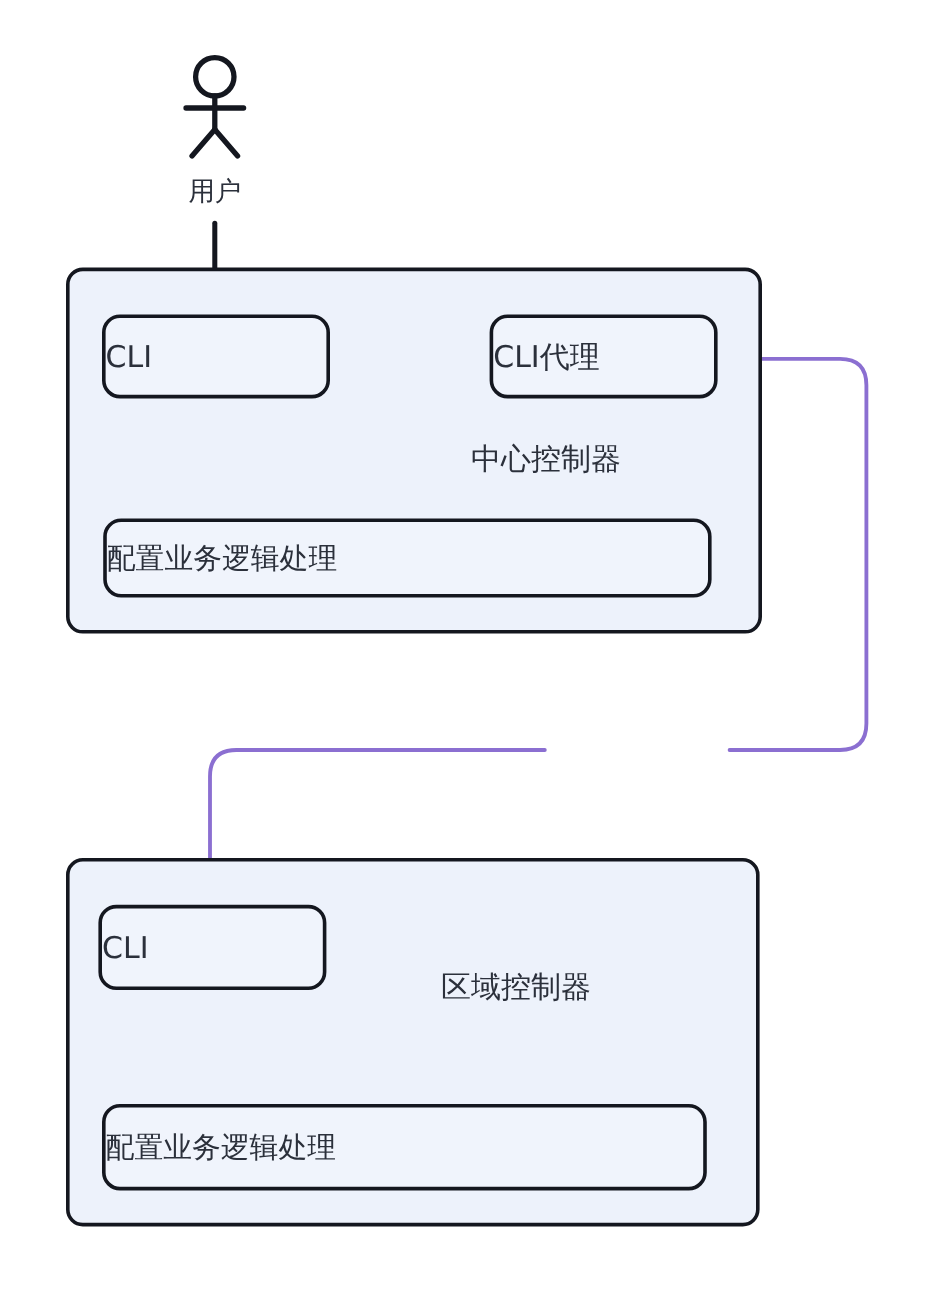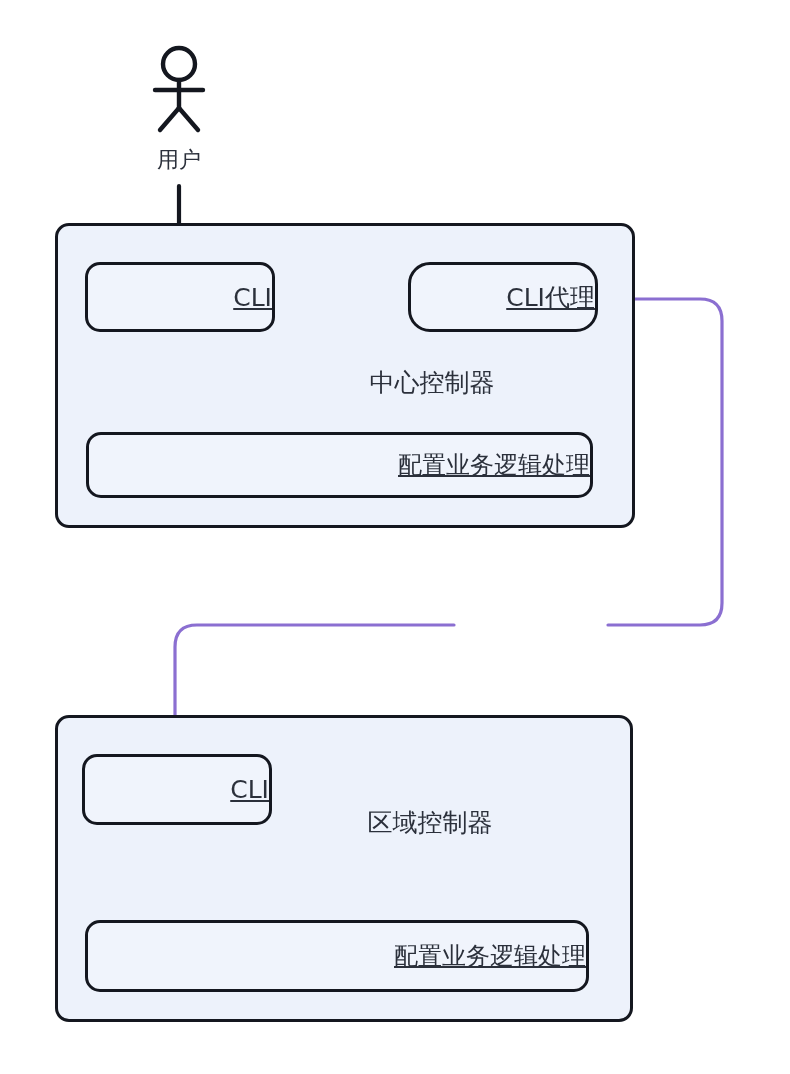--- a/index.html
+++ b/index.html
@@ -24,8 +24,8 @@
   .node{
     position:absolute;background:var(--node-fill);
     border:3px solid var(--ink);border-radius:15px;box-sizing:border-box;
-    display:flex;align-items:center;justify-content:flex-end;
-    font-size:25px;color:var(--text);text-decoration:underline;
+    display:flex;align-items:center;justify-content:flex-start;
+    font-size:25px;color:var(--text);
   }
   .lbl{
     position:absolute;display:flex;align-items:center;justify-content:center;

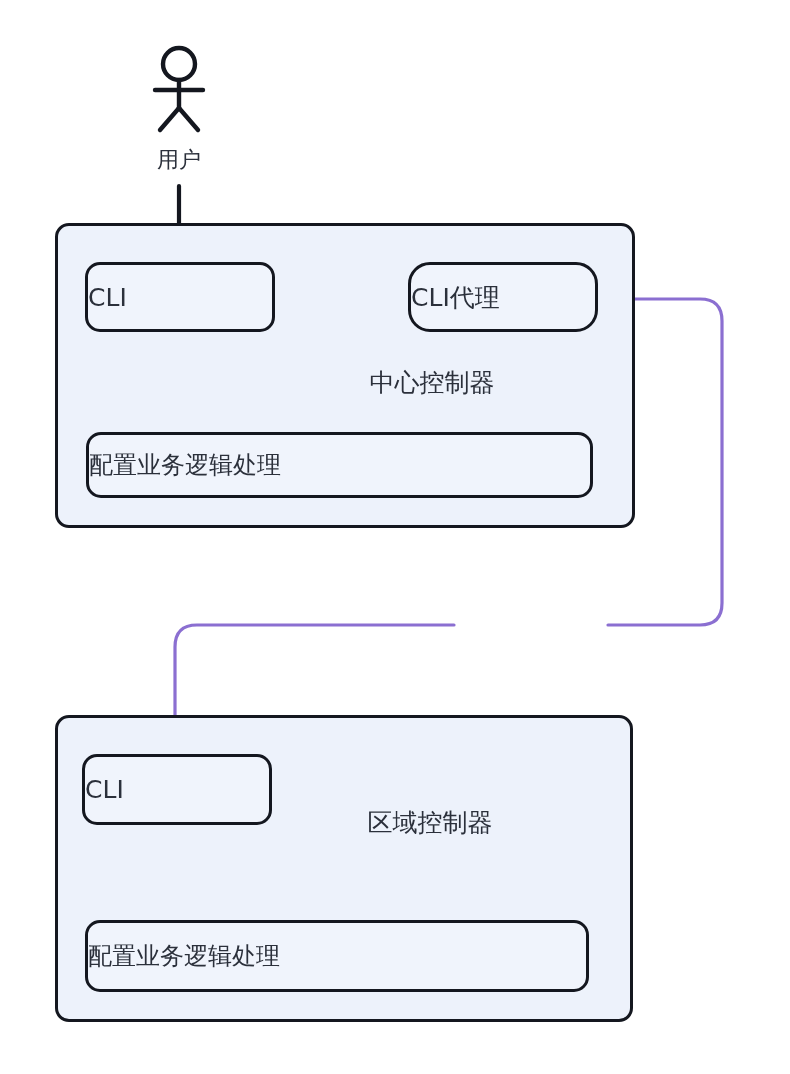--- a/index.html
+++ b/index.html
@@ -86,7 +86,7 @@
     <span>CLI</span>
   </div>
 
-  <div class="node" style="left:408px;top:262px;width:190px;height:70px;border-radius:22px;">
+  <div class="node" style="left:408px;top:262px;width:190px;height:70px;">
     <span>CLI代理</span>
   </div>
 

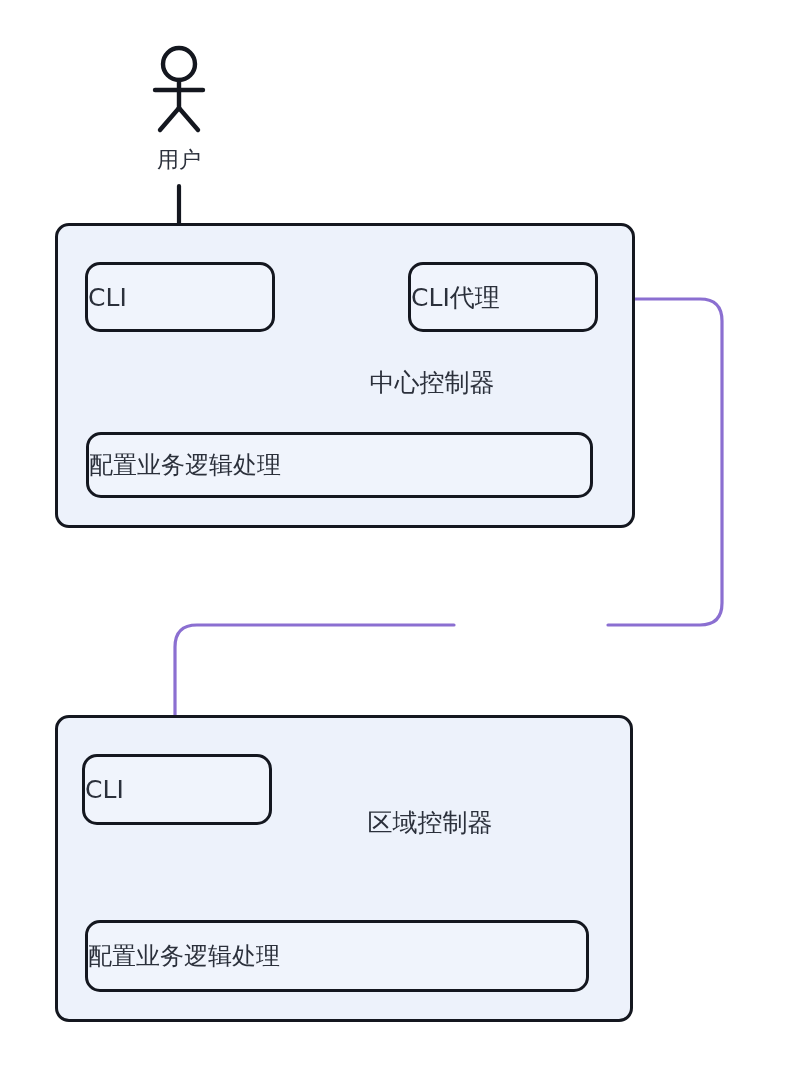--- a/index.html
+++ b/index.html
@@ -80,7 +80,7 @@
   <div class="lbl" style="left:128px;top:146px;width:102px;height:28px;font-size:22px;">用户</div>
 
   <div class="container-box" style="left:55px;top:223px;width:580px;height:305px;"></div>
-  <div class="lbl" style="left:342px;top:366px;width:180px;height:32px;font-size:25px;">中心控制器</div>
+  <div class="lbl" style="left:365px;top:366px;width:180px;height:32px;font-size:25px;">中心控制器</div>
 
   <div class="node" style="left:85px;top:262px;width:190px;height:70px;">
     <span>CLI</span>

